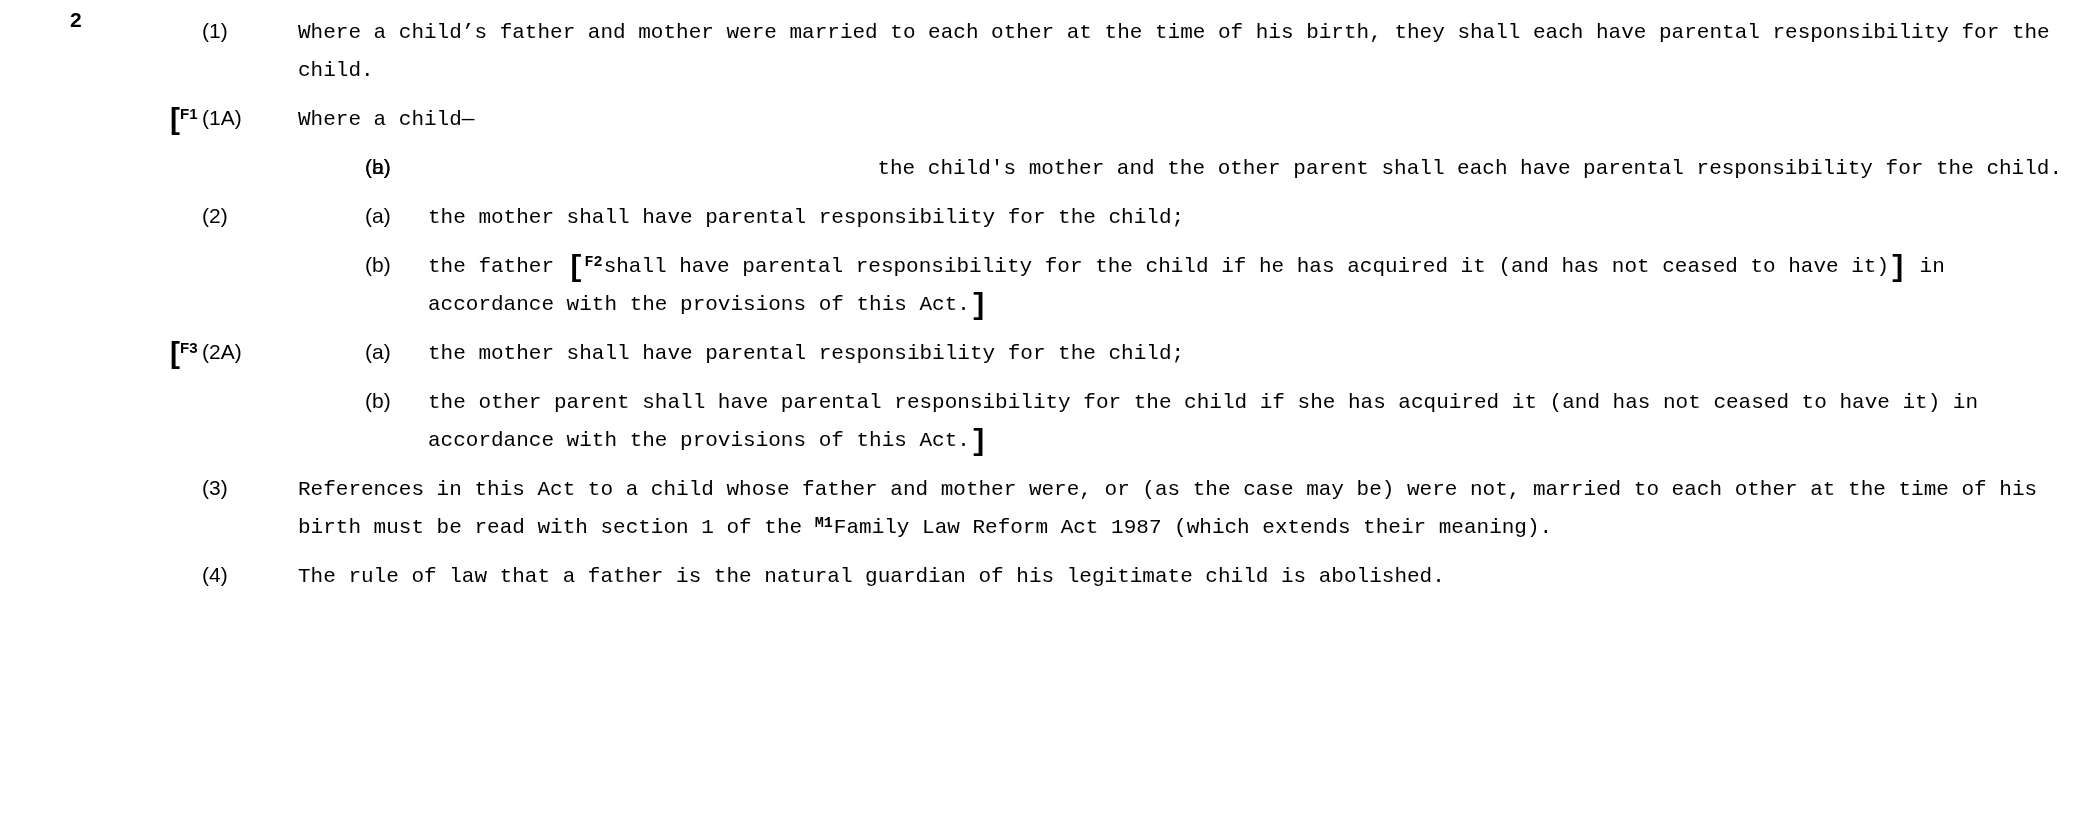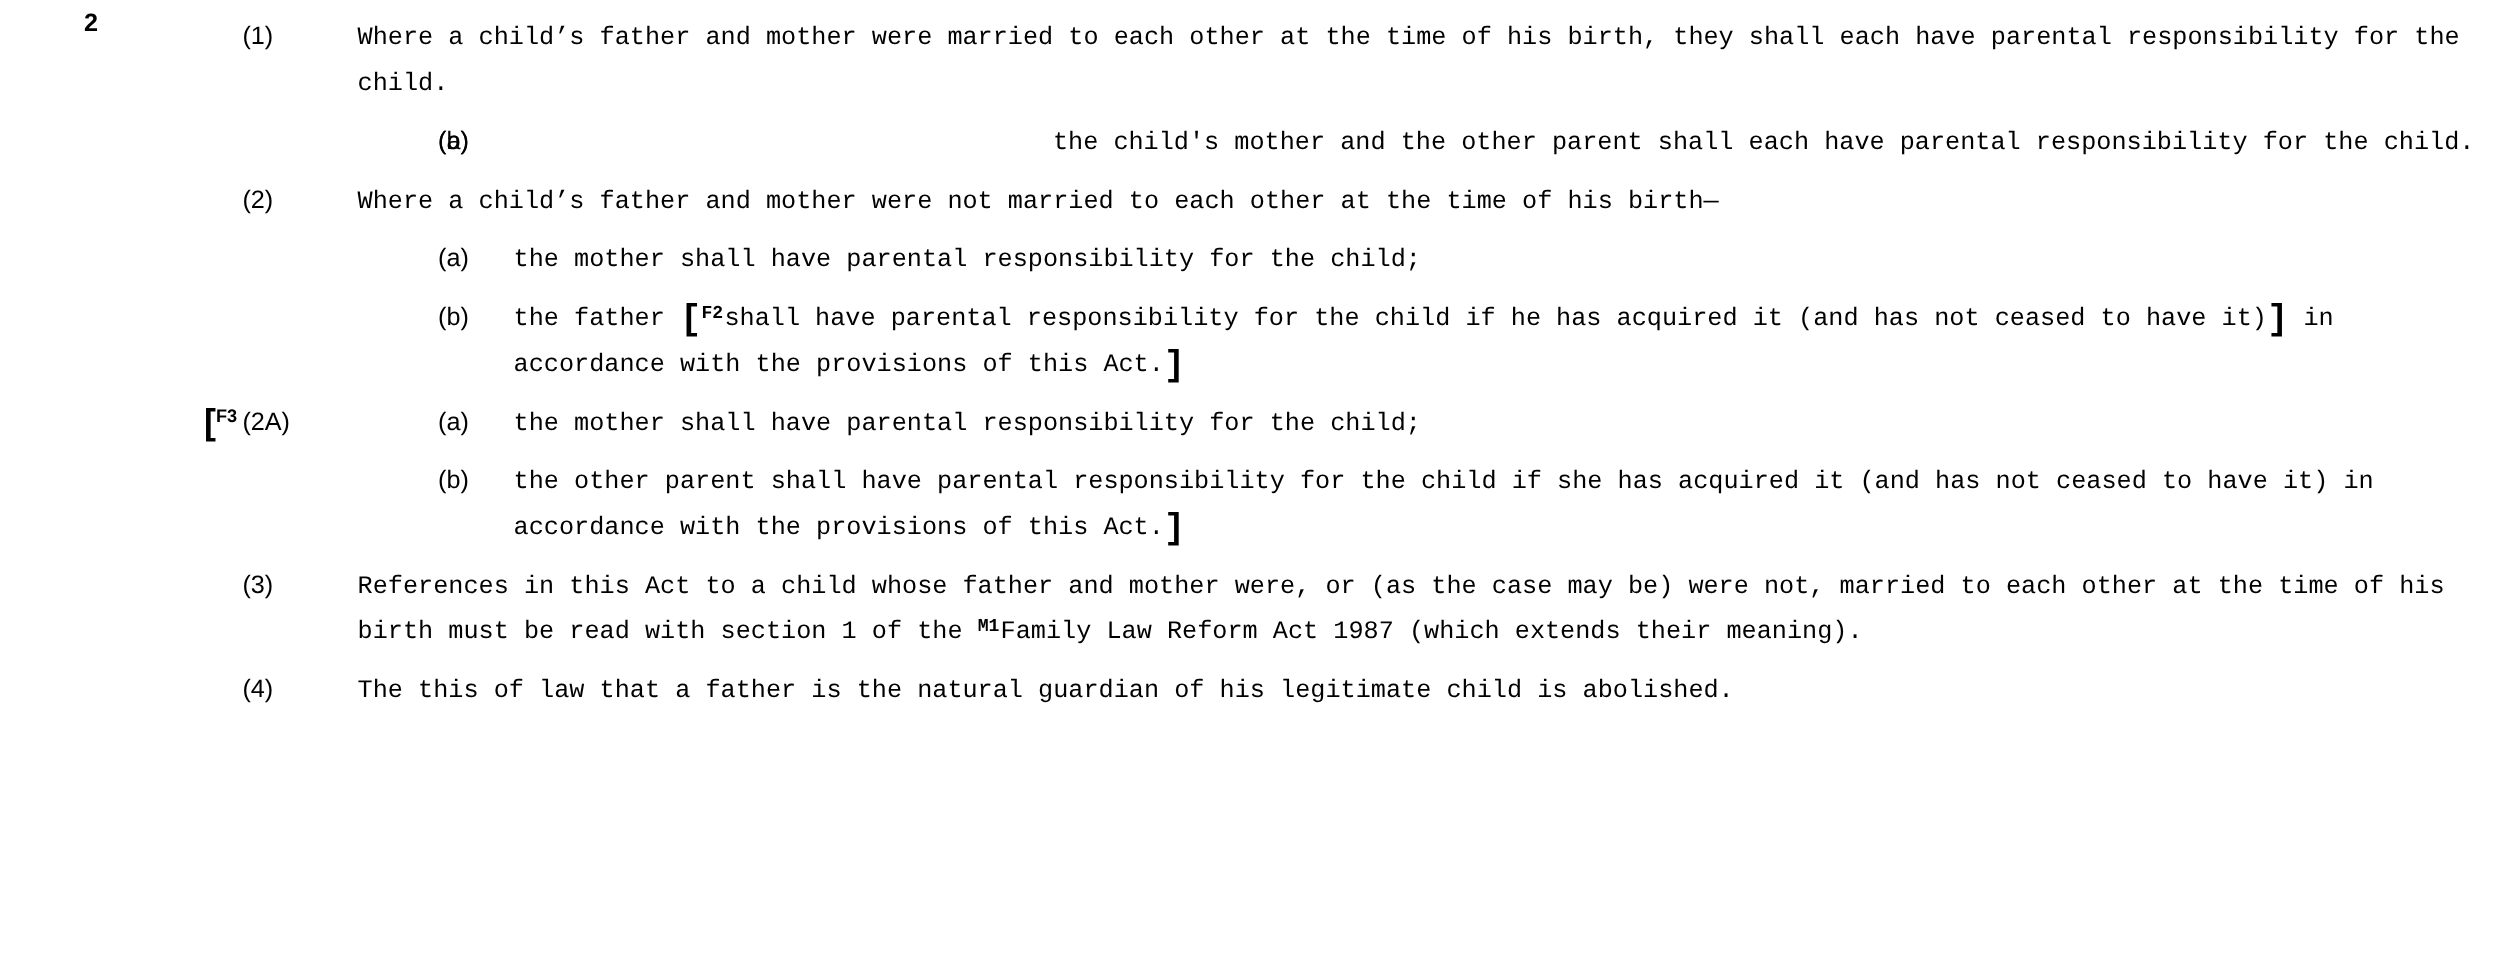--- a/index.html
+++ b/index.html
@@ -65,6 +65,11 @@
     <span class="prov-text">Where a child’s father and mother were married to each other at the time of his birth, they shall each have parental responsibility for the child.</span>
   </div>
 
+  <div class="row subsection">
+    <span class="open-marker"><span class="big-bracket">[</span><span class="sup-ref">F1</span></span>
+    <span class="num">(1A)</span>
+    <span class="prov-text">Where a child—</span>
+  </div>
 
   <div class="row item">
     <span class="num">(a)</span>

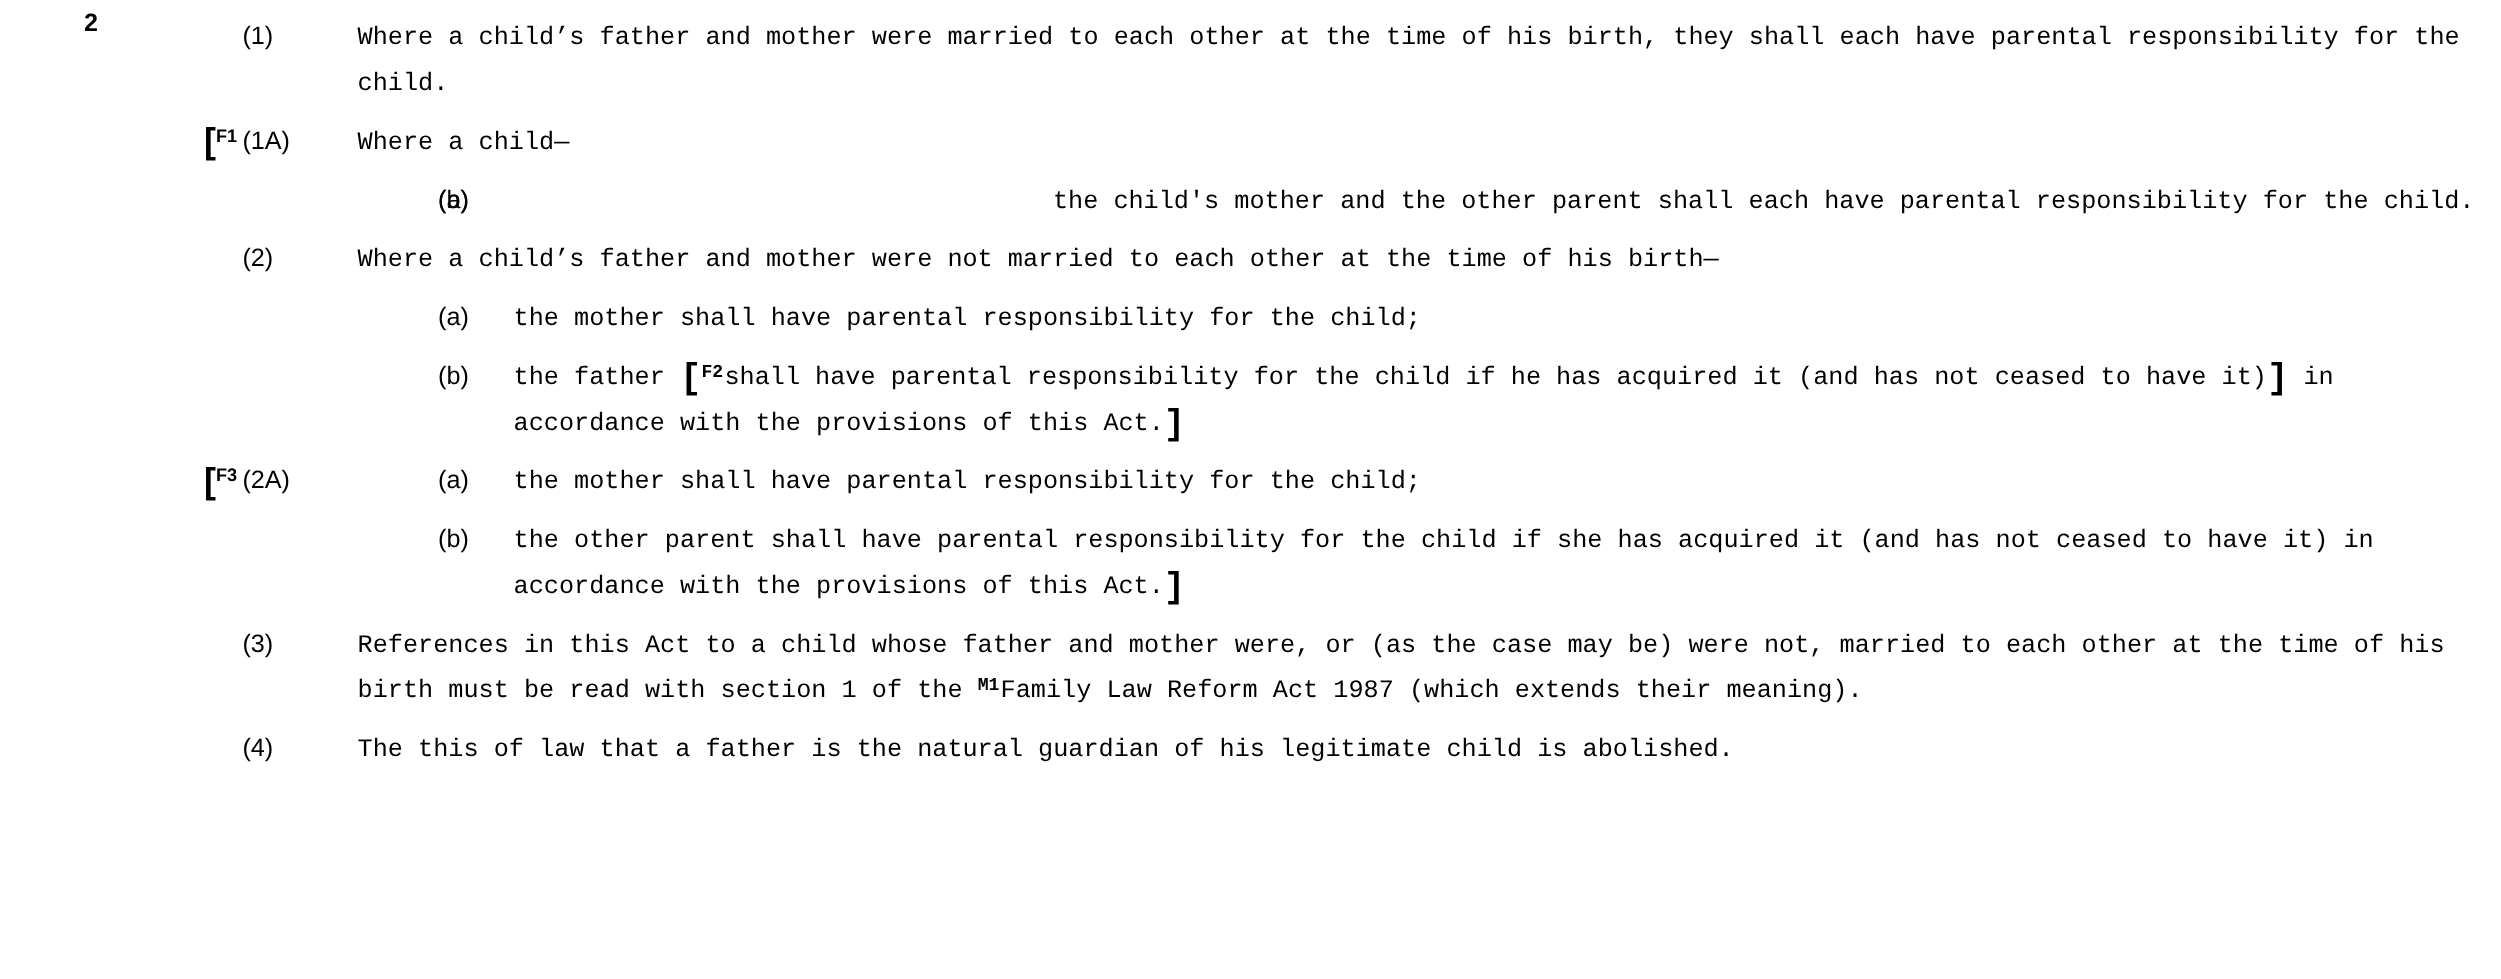--- a/index.html
+++ b/index.html
@@ -85,7 +85,6 @@
 
   <div class="row subsection">
     <span class="num">(2)</span>
-    <span class="prov-text">Where a child’s father and mother were not married to each other at the time of his birth—</span>
   </div>
 
   <div class="row item">

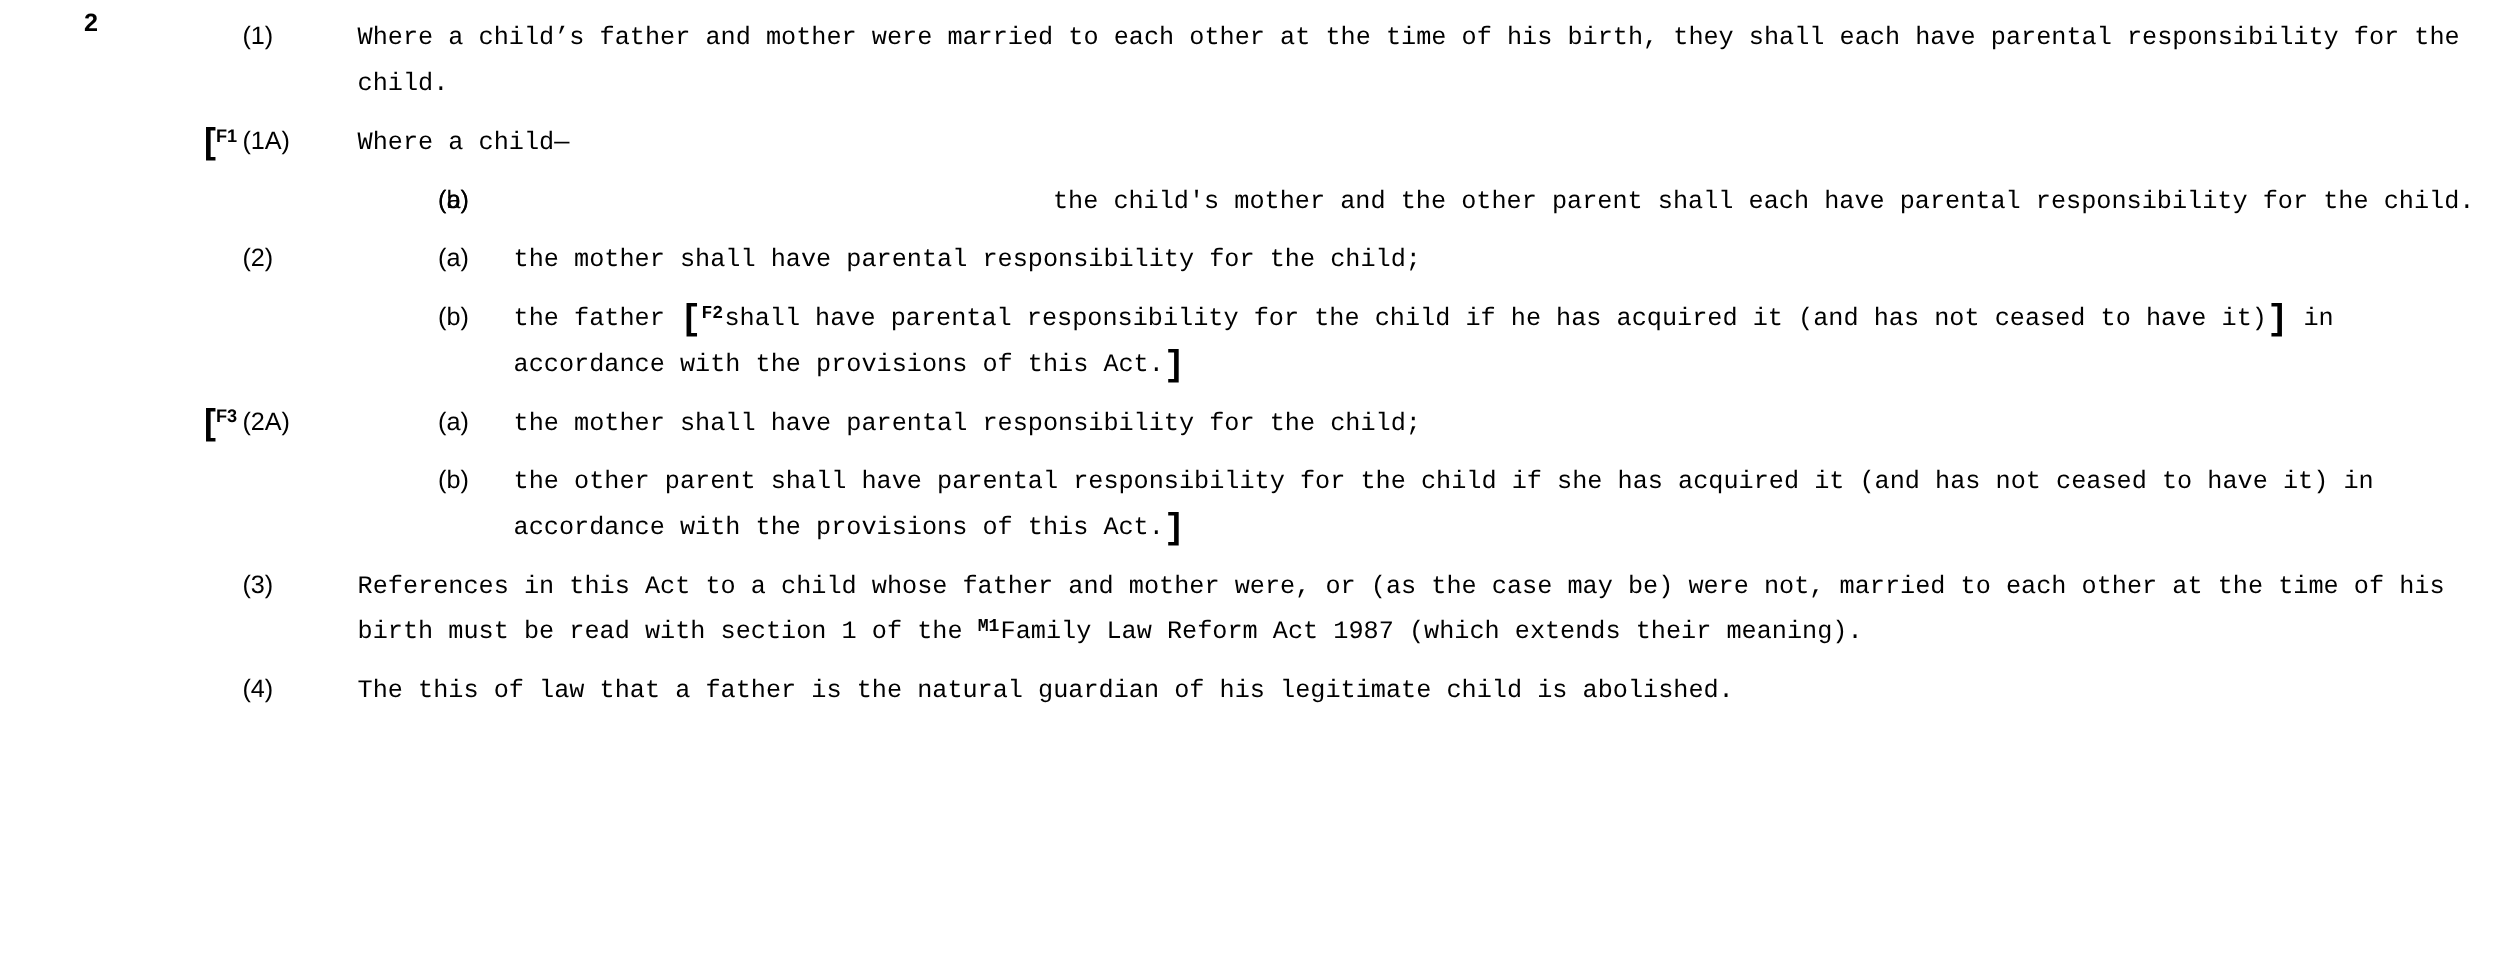--- a/index.html
+++ b/index.html
@@ -119,7 +119,7 @@
 
   <div class="row subsection">
     <span class="num">(4)</span>
-    <span class="prov-text">The this of law that a father is the natural guardian of his legitimate child is abolished.</span>
+    <span class="prov-text">The rule of law that a father is the natural guardian of his legitimate child is abolished.</span>
   </div>
 
 </main>

